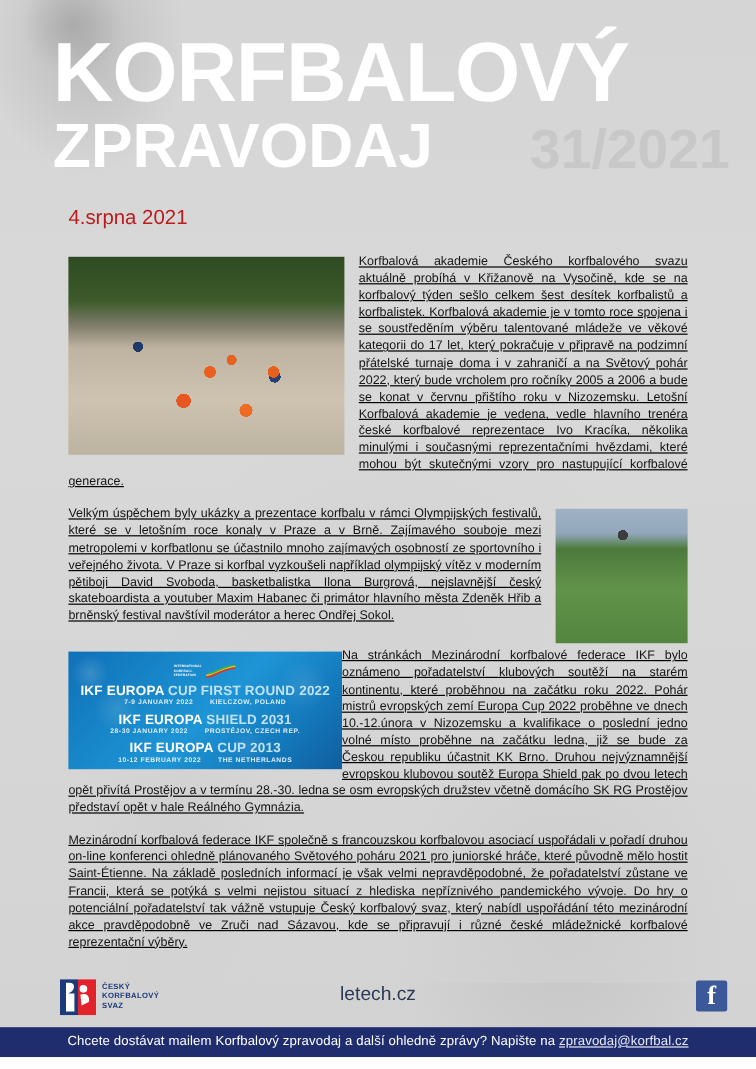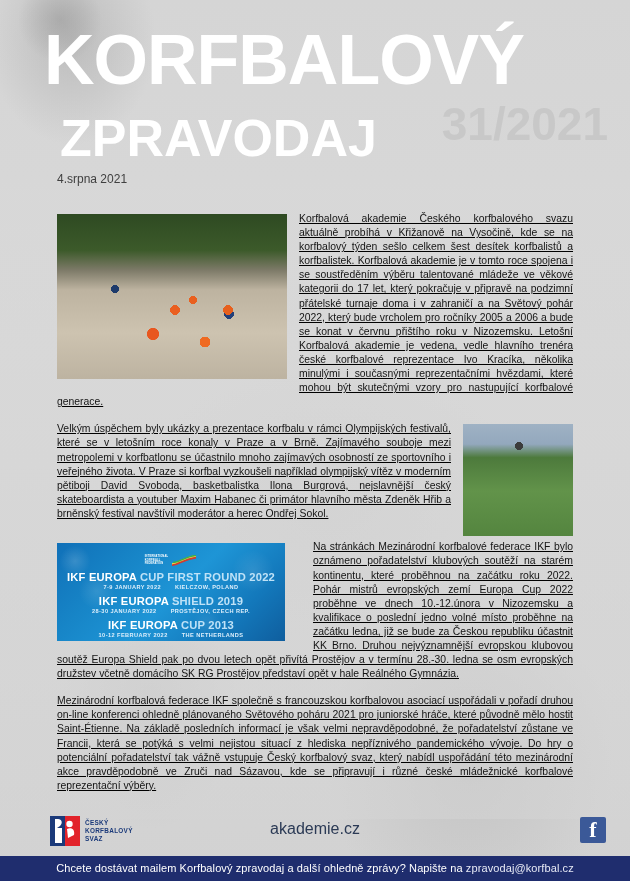--- a/index.html
+++ b/index.html
@@ -68,7 +68,7 @@
     font-weight: bold;
     color: #ffffff;
     letter-spacing: 0px;
-    margin: 16px;
+    margin: 0;
     white-space: nowrap;
   }
   .mast-issue {

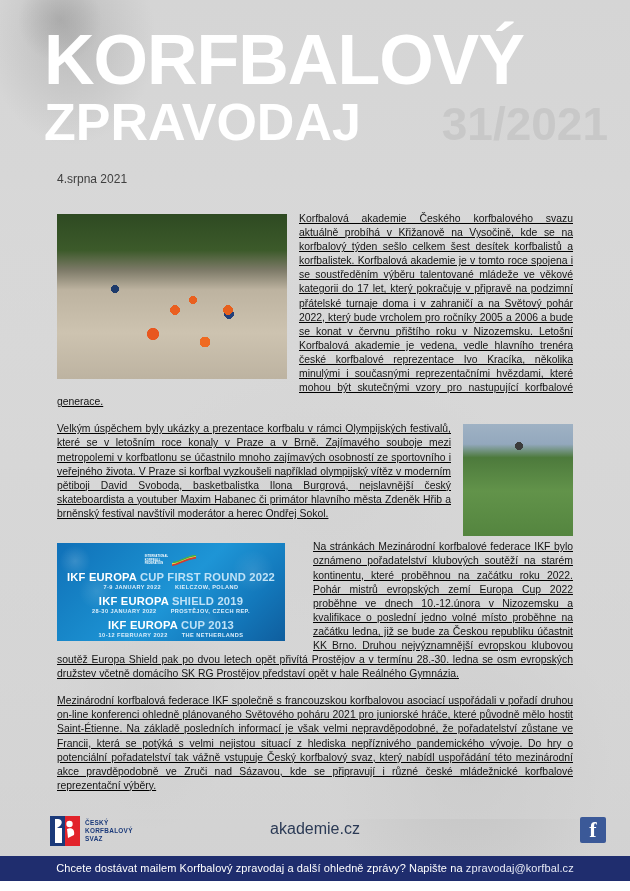--- a/index.html
+++ b/index.html
@@ -87,8 +87,8 @@
     position: absolute;
     left: 57px;
     top: 172px;
-    font-size: 12px;
-    color: #404040;
+    font-size: 17px;
+    color: #b91c1c;
   }
 
   

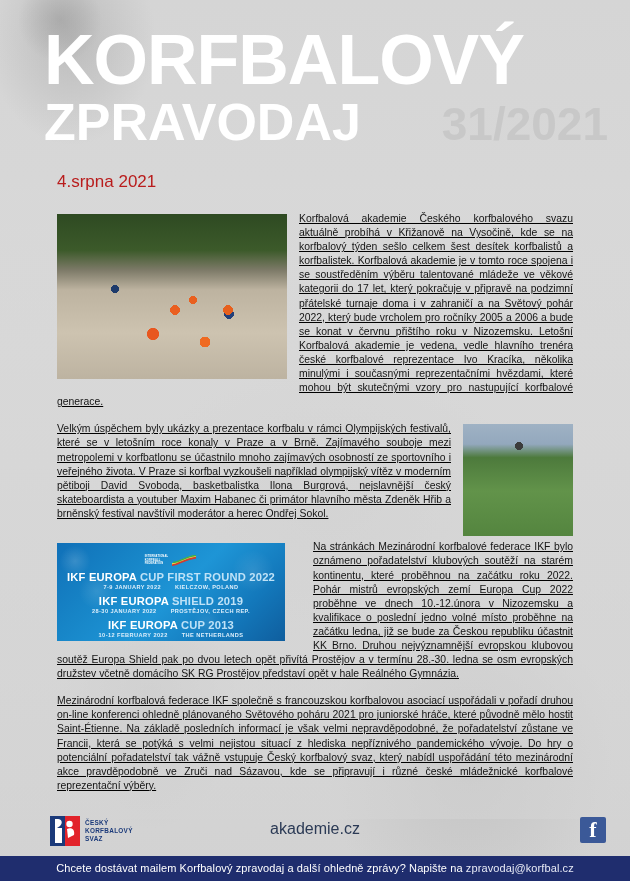--- a/index.html
+++ b/index.html
@@ -142,7 +142,7 @@
     float: left;
     width: 228px;
     height: 98px;
-    margin: 3px 28px 5px 0;
+    margin: 3px 0 5px 0;
     position: relative;
     background: linear-gradient(135deg, #1070b8 0%, #1785c7 28%, #1e95d6 52%, #1378bb 78%, #0f5e9e 100%);
     overflow: hidden;

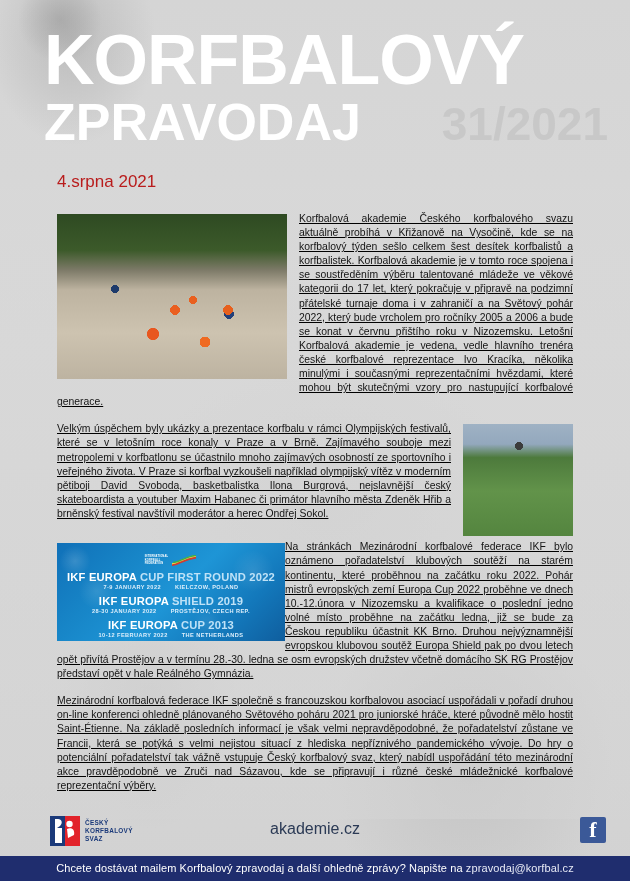--- a/index.html
+++ b/index.html
@@ -326,7 +326,7 @@
         <div class="poster-line">
           <div class="poster-title">
             <span>IKF EUROPA</span>
-            <span class="dim">SHIELD 2019</span>
+            <span class="dim">SHIELD 2031</span>
           </div>
           <div class="poster-meta">
             <span>28-30 JANUARY 2022</span><span class="sep"></span><span>PROSTĚJOV, CZECH REP.</span>

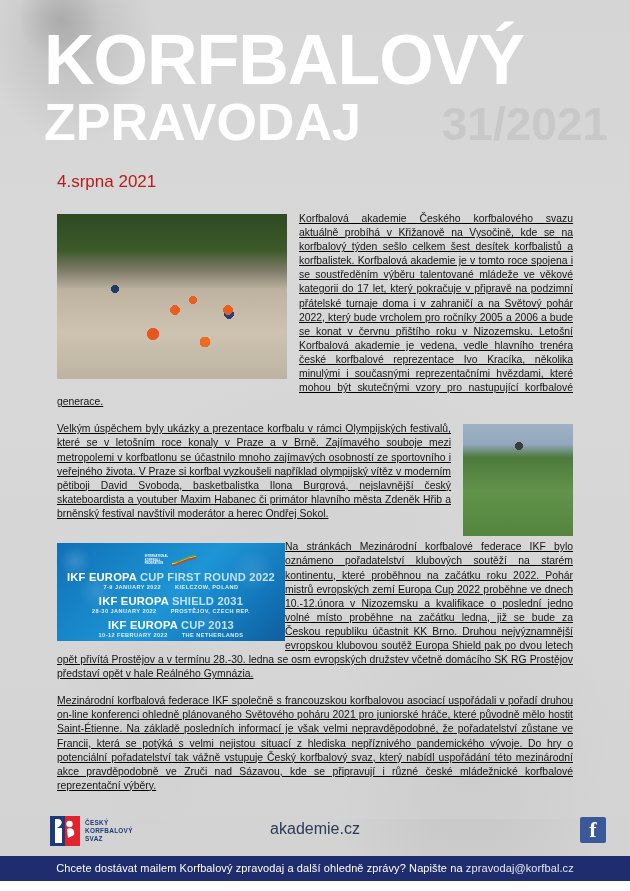--- a/index.html
+++ b/index.html
@@ -370,7 +370,7 @@
       </div>
     </div>
 
-    <div class="footer-site">akademie.cz</div>
+    <div class="footer-site">letech.cz</div>
 
     <div class="fb-icon">f</div>
   </div>

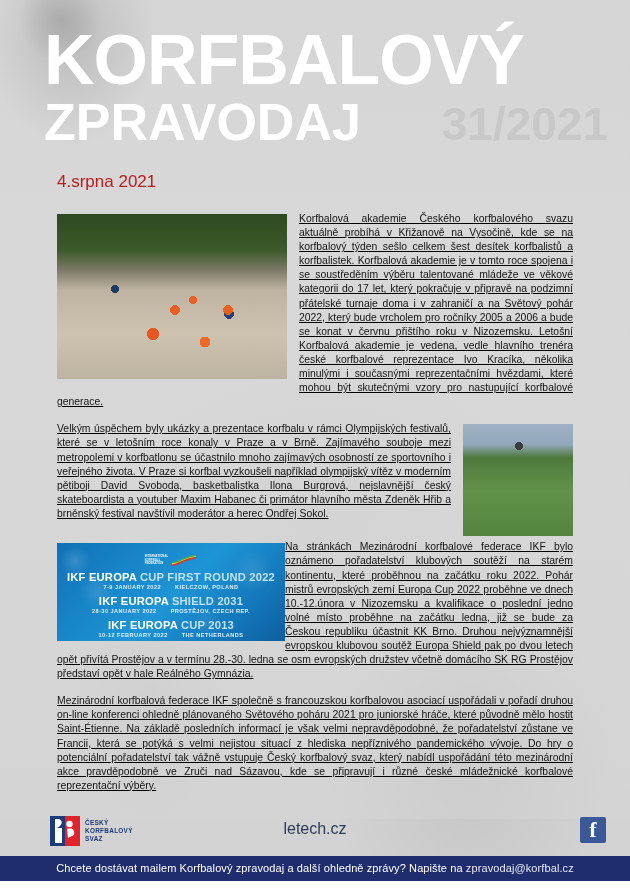--- a/index.html
+++ b/index.html
@@ -266,6 +266,7 @@
   }
   .bottom-bar .mail {
     color: #e6e9f5;
+    text-decoration: underline;
     text-align: center;
   }
 </style>

